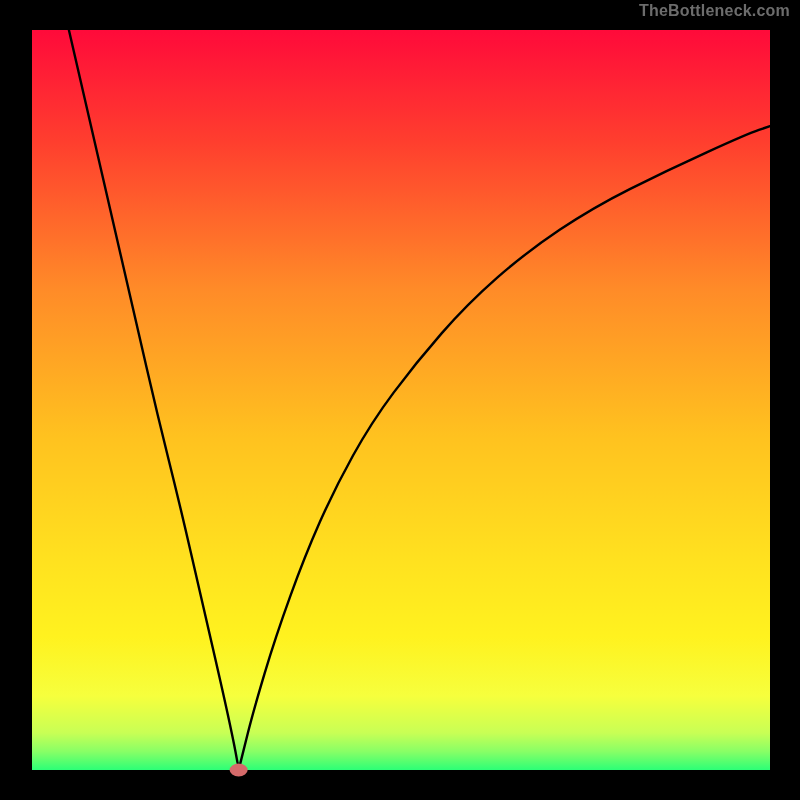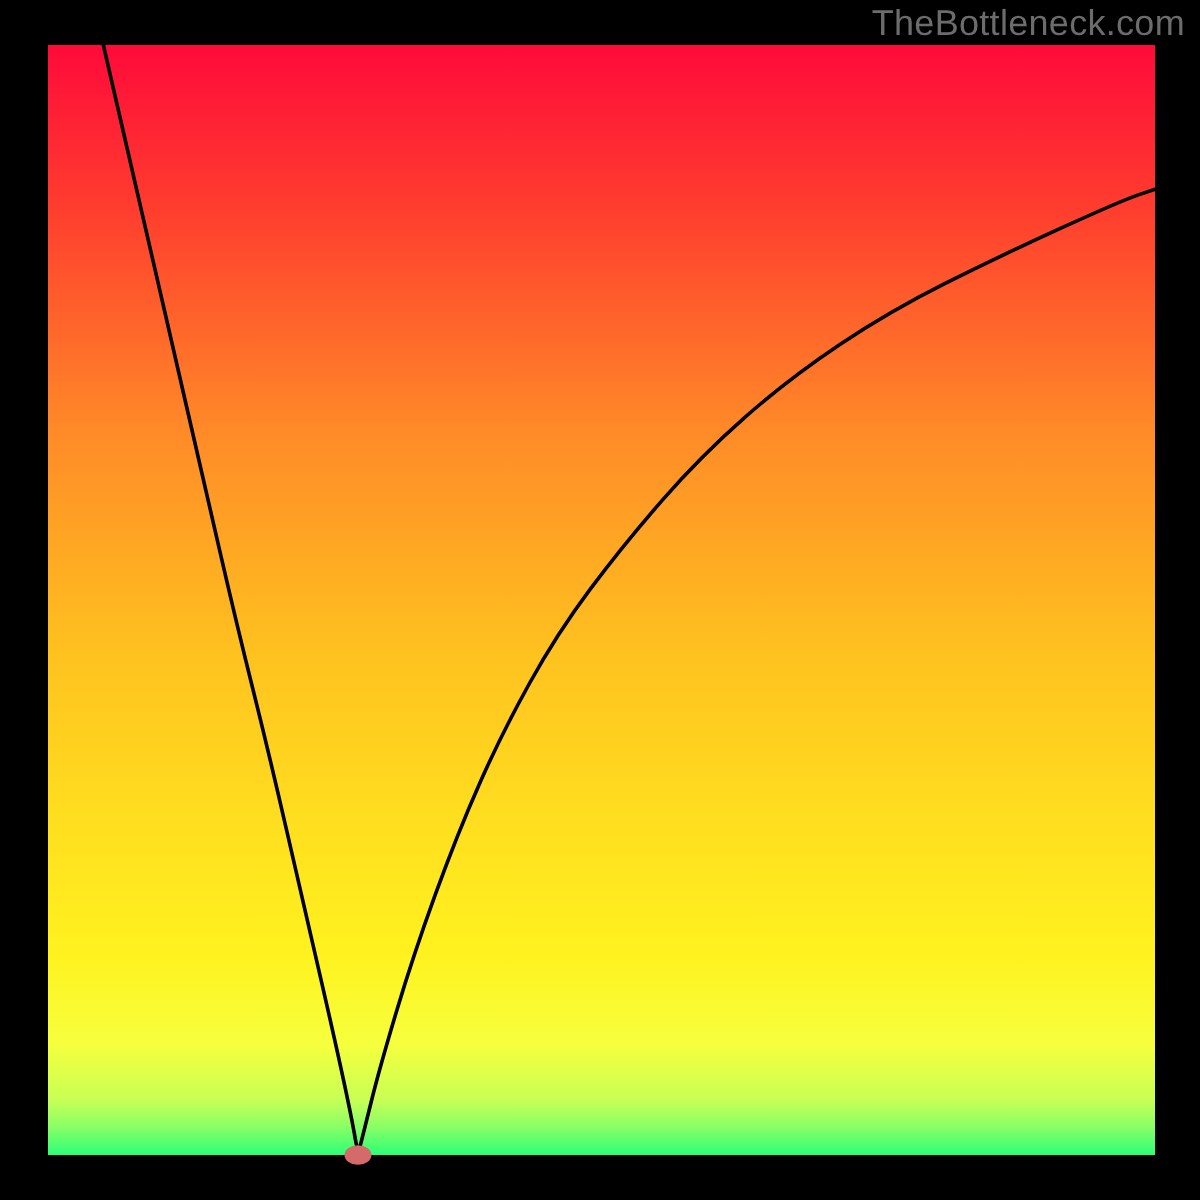--- a/index.html
+++ b/index.html
@@ -20,8 +20,8 @@
     position: absolute;
     top: 2px;
     right: 10px;
-    font-size: 24px;
-    font-weight: 400;
+    font-size: 16px;
+    font-weight: 700;
     color: #6c6c6c;
     letter-spacing: 0.2px;
     z-index: 10;

